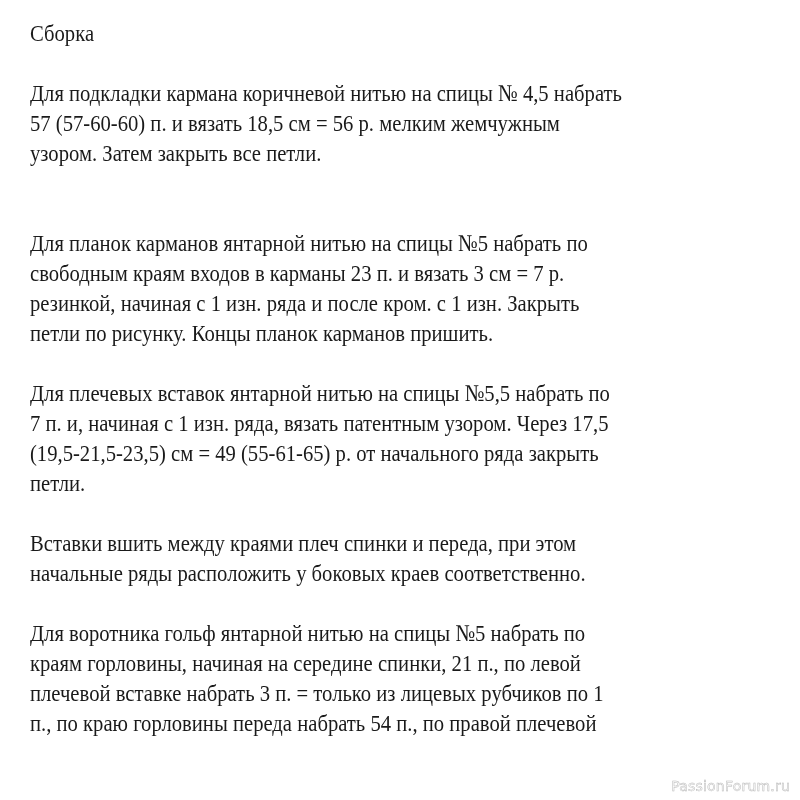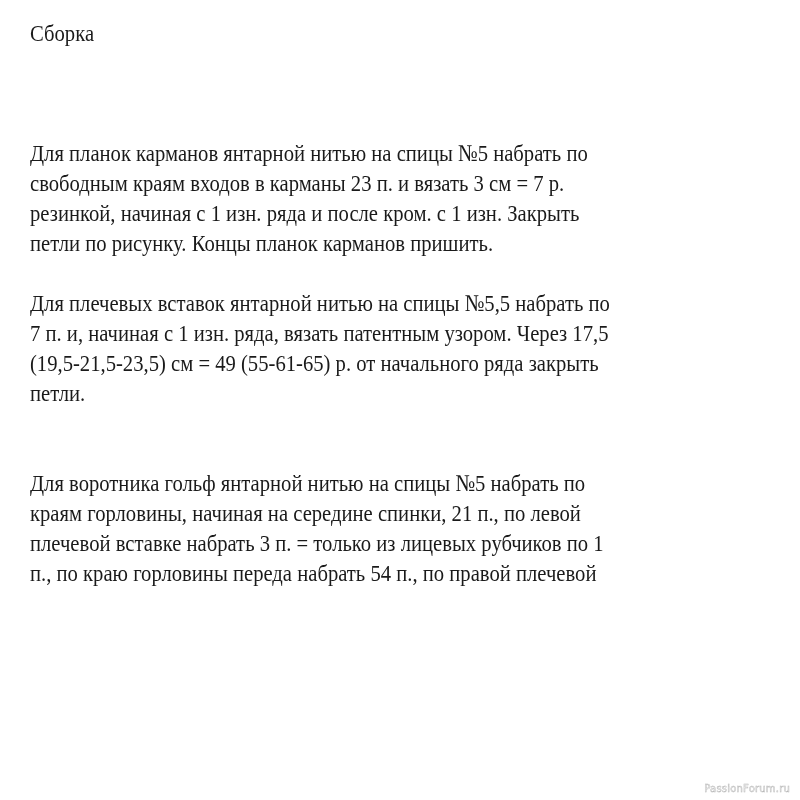--- a/index.html
+++ b/index.html
@@ -40,6 +40,11 @@
   <span class="line">Сборка</span>
   <div class="gap"></div>
 
+  <div>
+    <span class="line">Для подкладки кармана коричневой нитью на спицы № 4,5 набрать</span>
+    <span class="line">57 (57-60-60) п. и вязать 18,5 см = 56 р. мелким жемчужным</span>
+    <span class="line">узором. Затем закрыть все петли.</span>
+  </div>
   <div class="gap"></div>
 
   <div class="gap"></div>

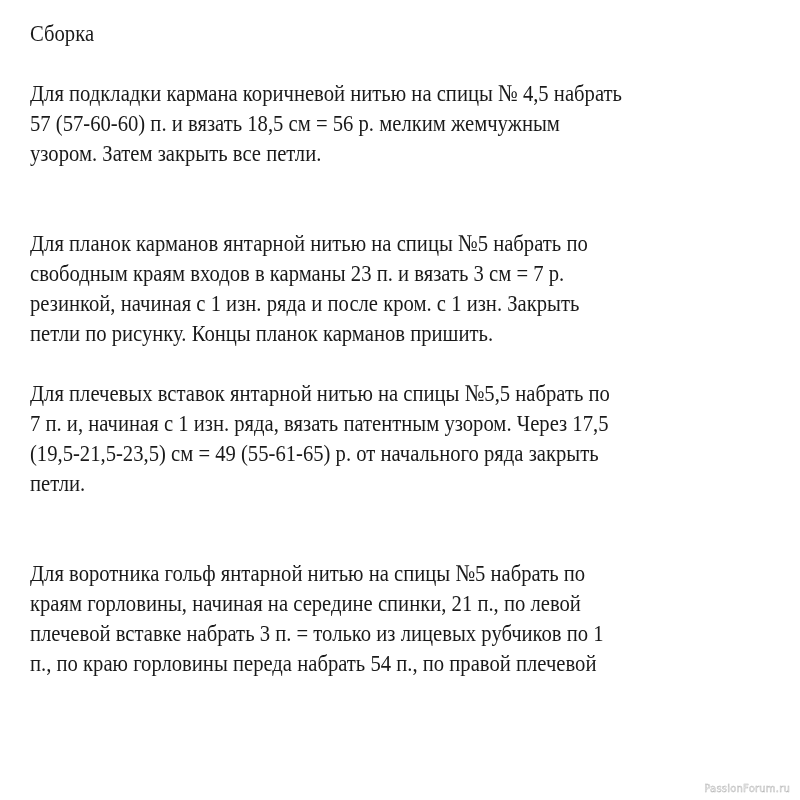--- a/index.html
+++ b/index.html
@@ -65,6 +65,10 @@
   </div>
   <div class="gap"></div>
 
+  <div>
+    <span class="line">Вставки вшить между краями плеч спинки и переда, при этом</span>
+    <span class="line">начальные ряды расположить у боковых краев соответственно.</span>
+  </div>
   <div class="gap"></div>
 
   <div>

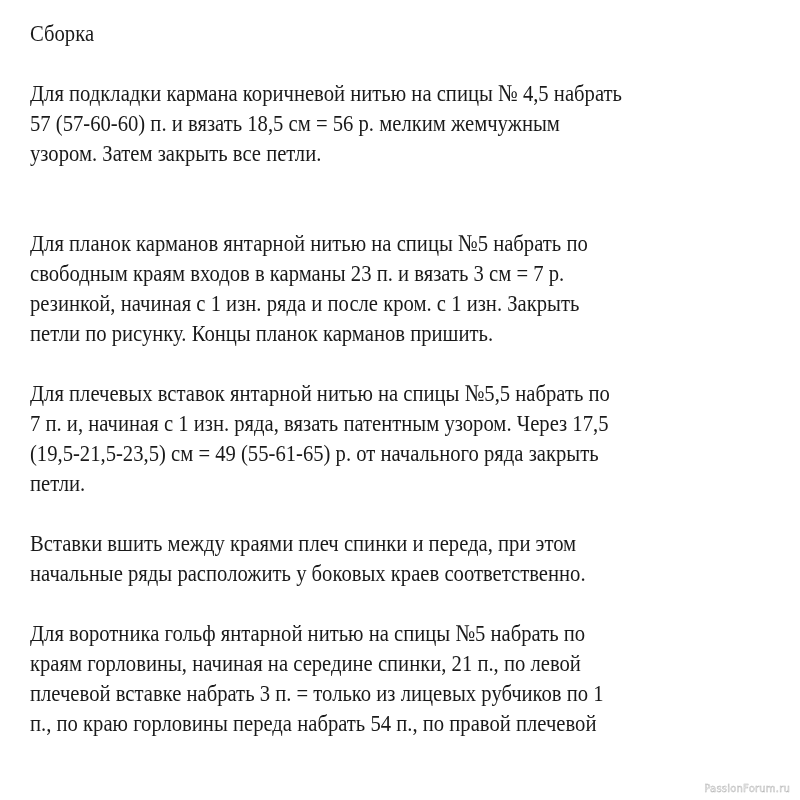--- a/index.html
+++ b/index.html
@@ -27,7 +27,7 @@
   .watermark {
     position: absolute; right: 10px; bottom: 6px;
     font-family: "DejaVu Sans", sans-serif;
-    font-size: 10px;
+    font-size: 14px;
     color: #ffffff;
     -webkit-text-stroke: 0.5px #b8b8b8;
     letter-spacing: 0.2px;

